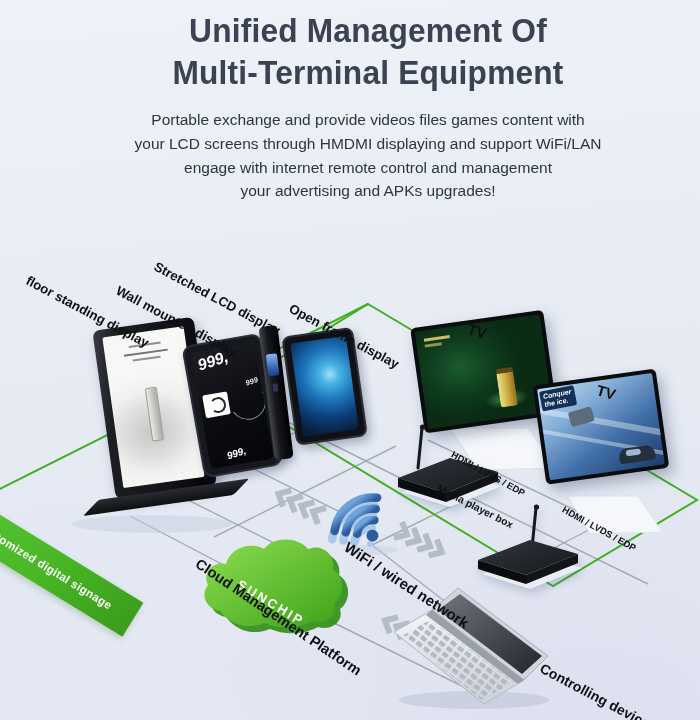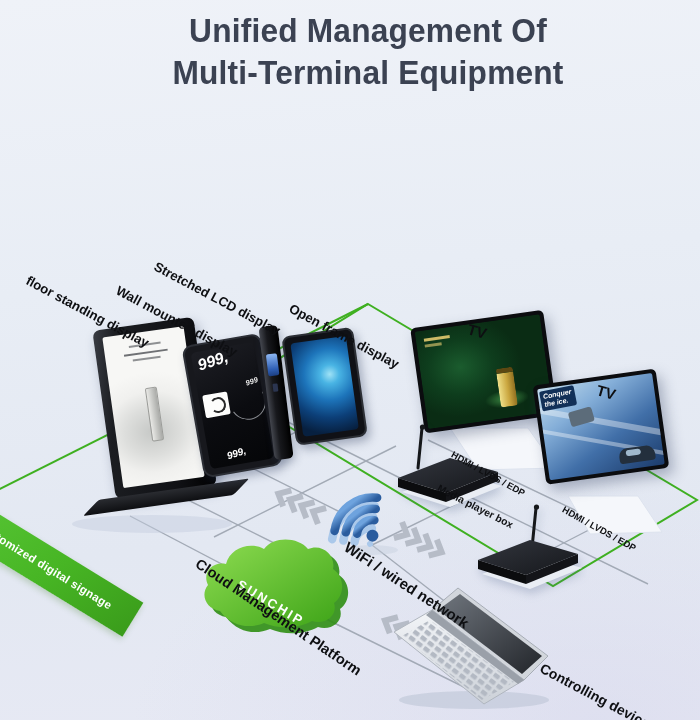--- a/index.html
+++ b/index.html
@@ -82,6 +82,10 @@
         <span>Unified Management Of</span>
         <span>Multi-Terminal Equipment</span>
       </h1>
+    <p class="desc">Portable exchange and provide videos files games content with
+your LCD screens through HMDMI displaying and support WiFi/LAN
+engage with internet remote control and management
+your advertising and APKs upgrades!</p>
   </div>
 
   <div class="diagram">

